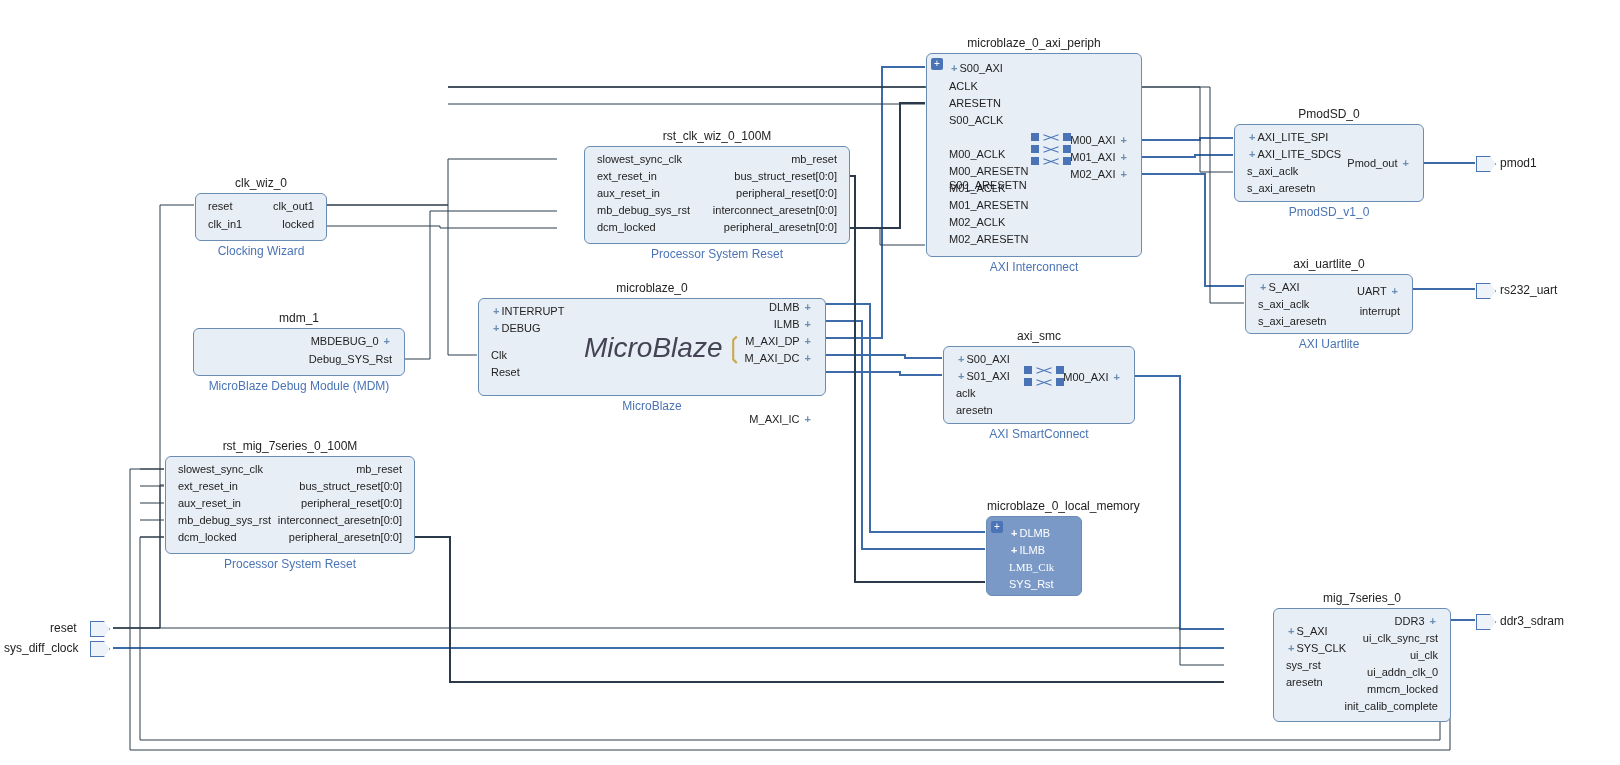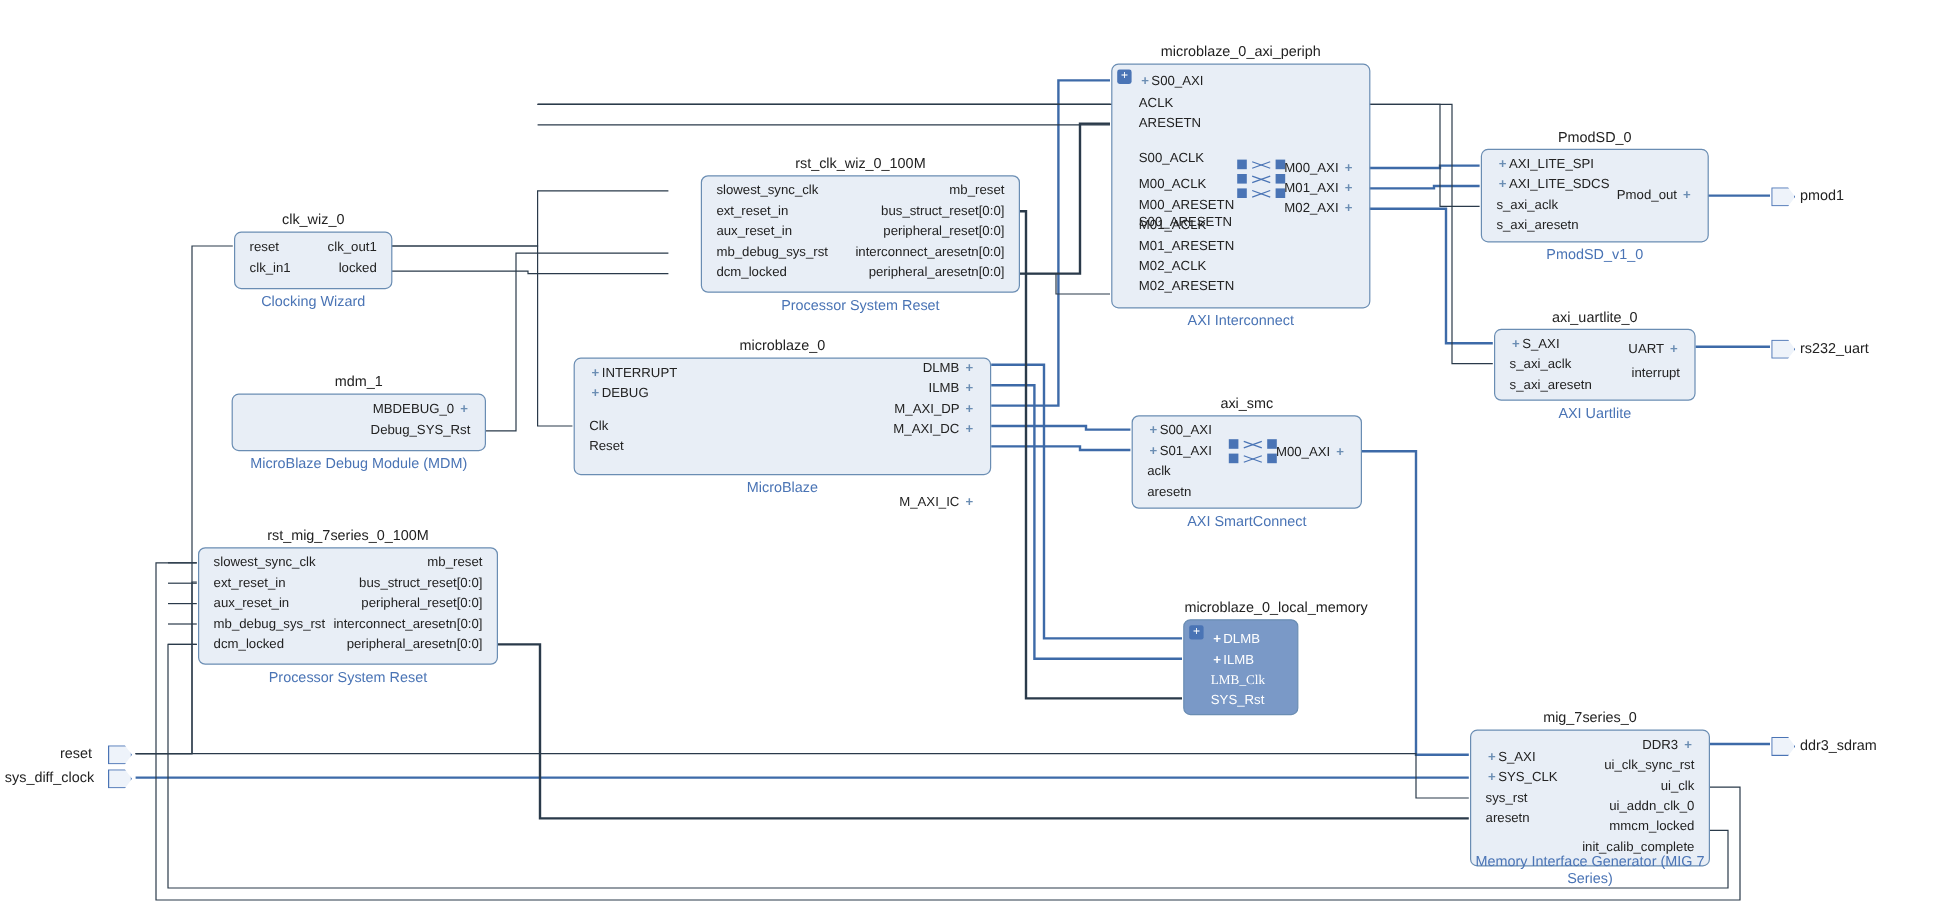--- a/index.html
+++ b/index.html
@@ -247,7 +247,7 @@
   <div class="port-left" style="top:8px;left:22px;"><span class="plus">+</span><span>S00_AXI</span></div>
   <div class="port-left" style="top:26px;left:22px;">ACLK</div>
   <div class="port-left" style="top:43px;left:22px;">ARESETN</div>
-  <div class="port-left" style="top:72px;left:22px;">S00_ACLK</div>
+  <div class="port-left" style="top:60px;left:22px;">S00_ACLK</div>
   <div class="port-left" style="top:77px;left:22px;margin-top:48px;">S00_ARESETN</div>
   <div class="port-left" style="top:94px;left:22px;">M00_ACLK</div>
   <div class="port-left" style="top:111px;left:22px;">M00_ARESETN</div>

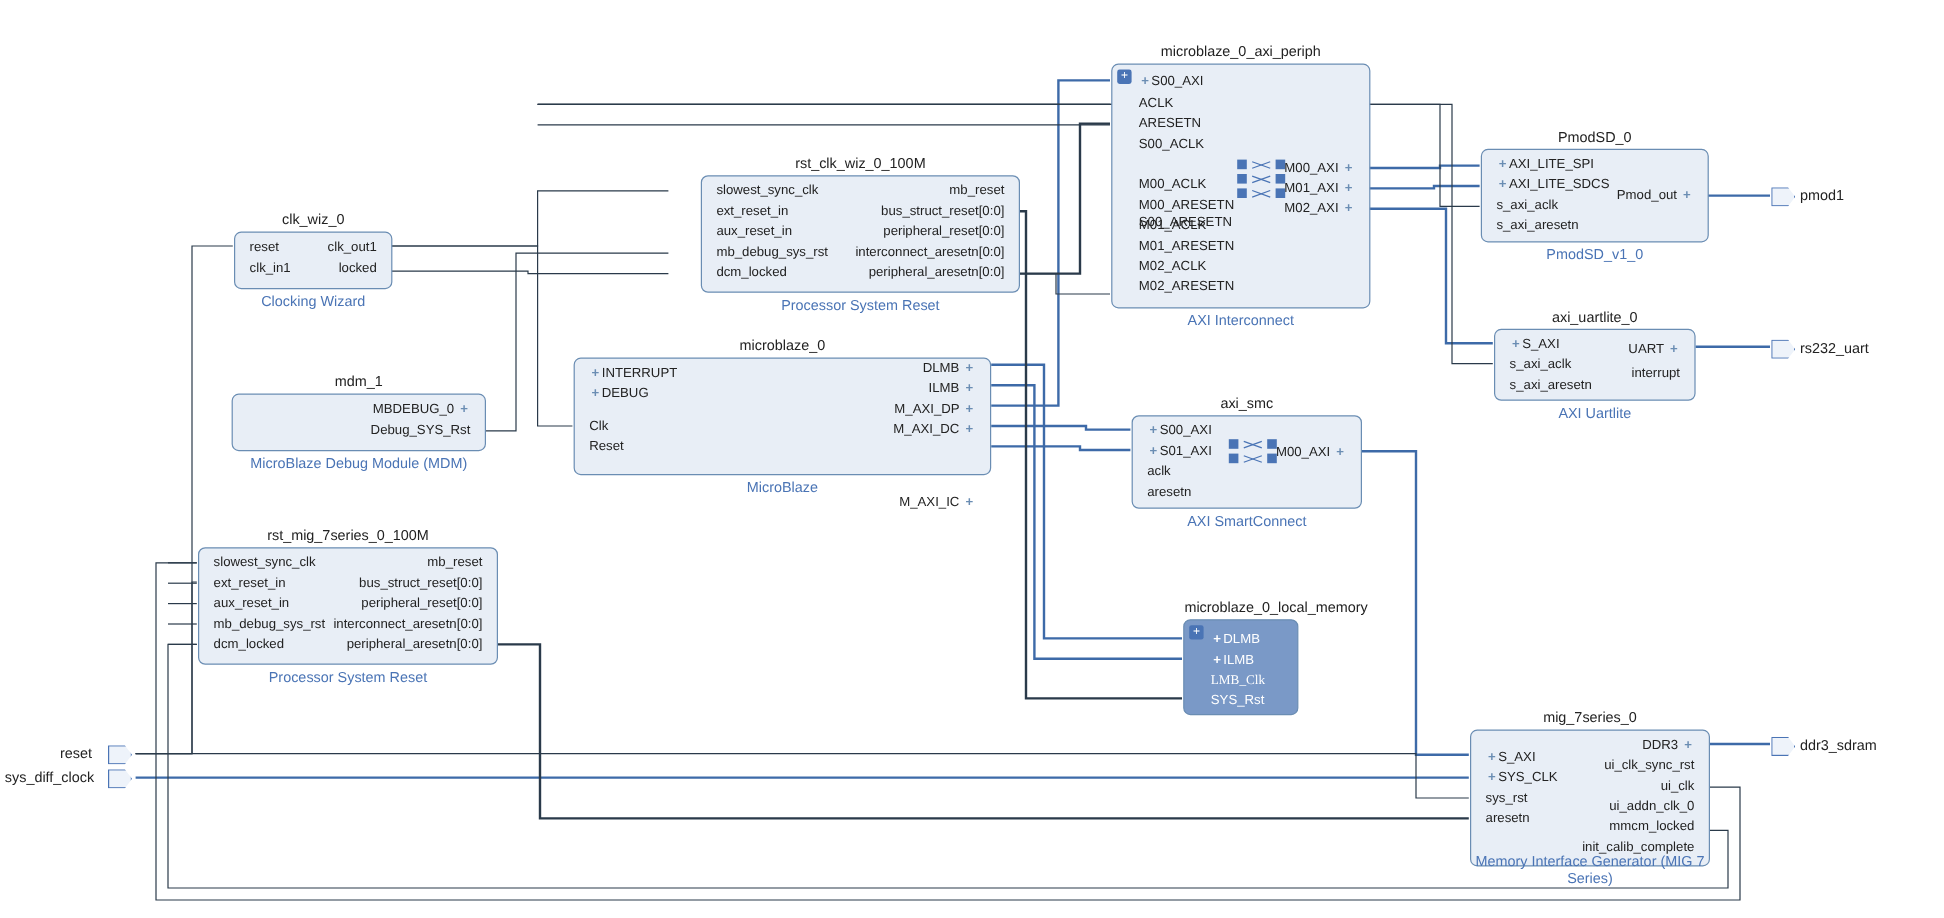--- a/index.html
+++ b/index.html
@@ -233,6 +233,7 @@
   <div class="port-left" style="top:23px;"><span class="plus">+</span><span>DEBUG</span></div>
   <div class="port-left" style="top:50px;">Clk</div>
   <div class="port-left" style="top:67px;">Reset</div>
+  <div class="logo" style="left:105px;top:32px;"><span>MicroBlaze</span><span style="color:#c9a94d;font-style:normal;">❲</span></div>
   <div class="port-right" style="top:2px;"><span>DLMB</span> <span class="plus">+</span></div>
   <div class="port-right" style="top:19px;"><span>ILMB</span> <span class="plus">+</span></div>
   <div class="port-right" style="top:36px;"><span>M_AXI_DP</span> <span class="plus">+</span></div>

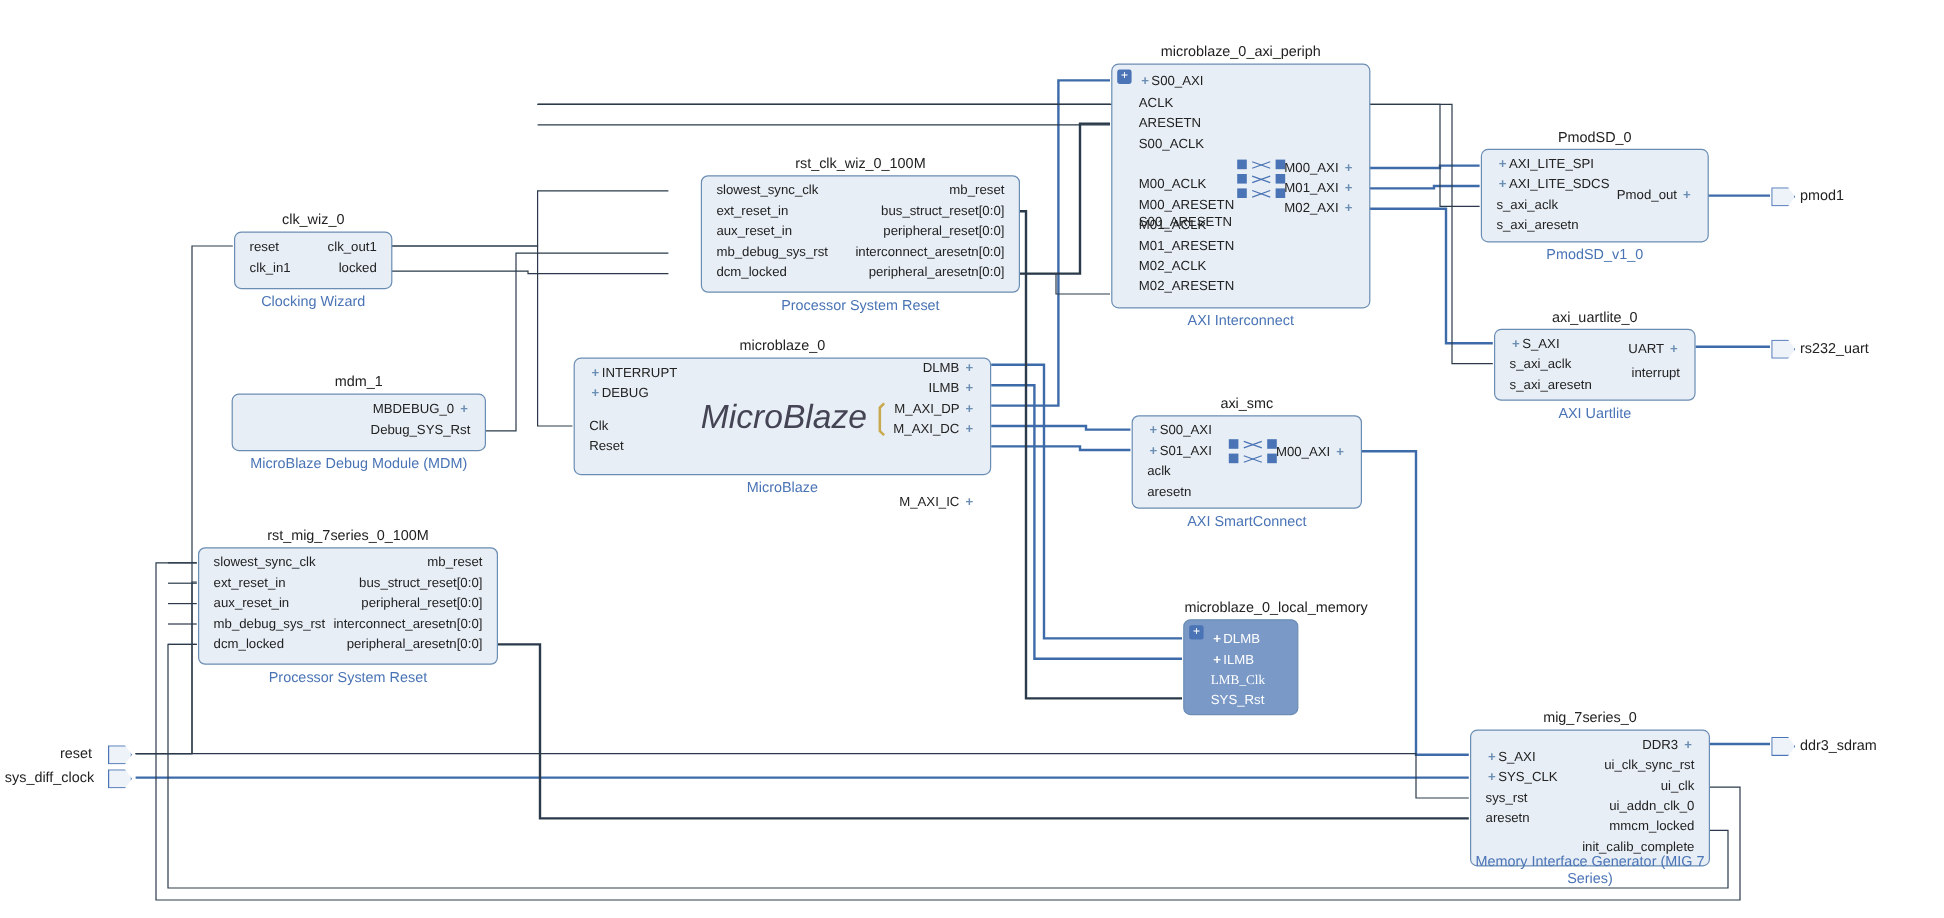--- a/index.html
+++ b/index.html
@@ -330,7 +330,7 @@
   <div class="block-footer">AXI Uartlite</div>
 </div>
 
-<div class="block" style="left:1225px;top:608px;width:200px;height:114px;">
+<div class="block" style="left:1273px;top:608px;width:178px;height:114px;">
   <div class="block-title">mig_7series_0</div>
   <div class="port-left" style="top:16px;"><span class="plus">+</span><span>S_AXI</span></div>
   <div class="port-left" style="top:33px;"><span class="plus">+</span><span>SYS_CLK</span></div>

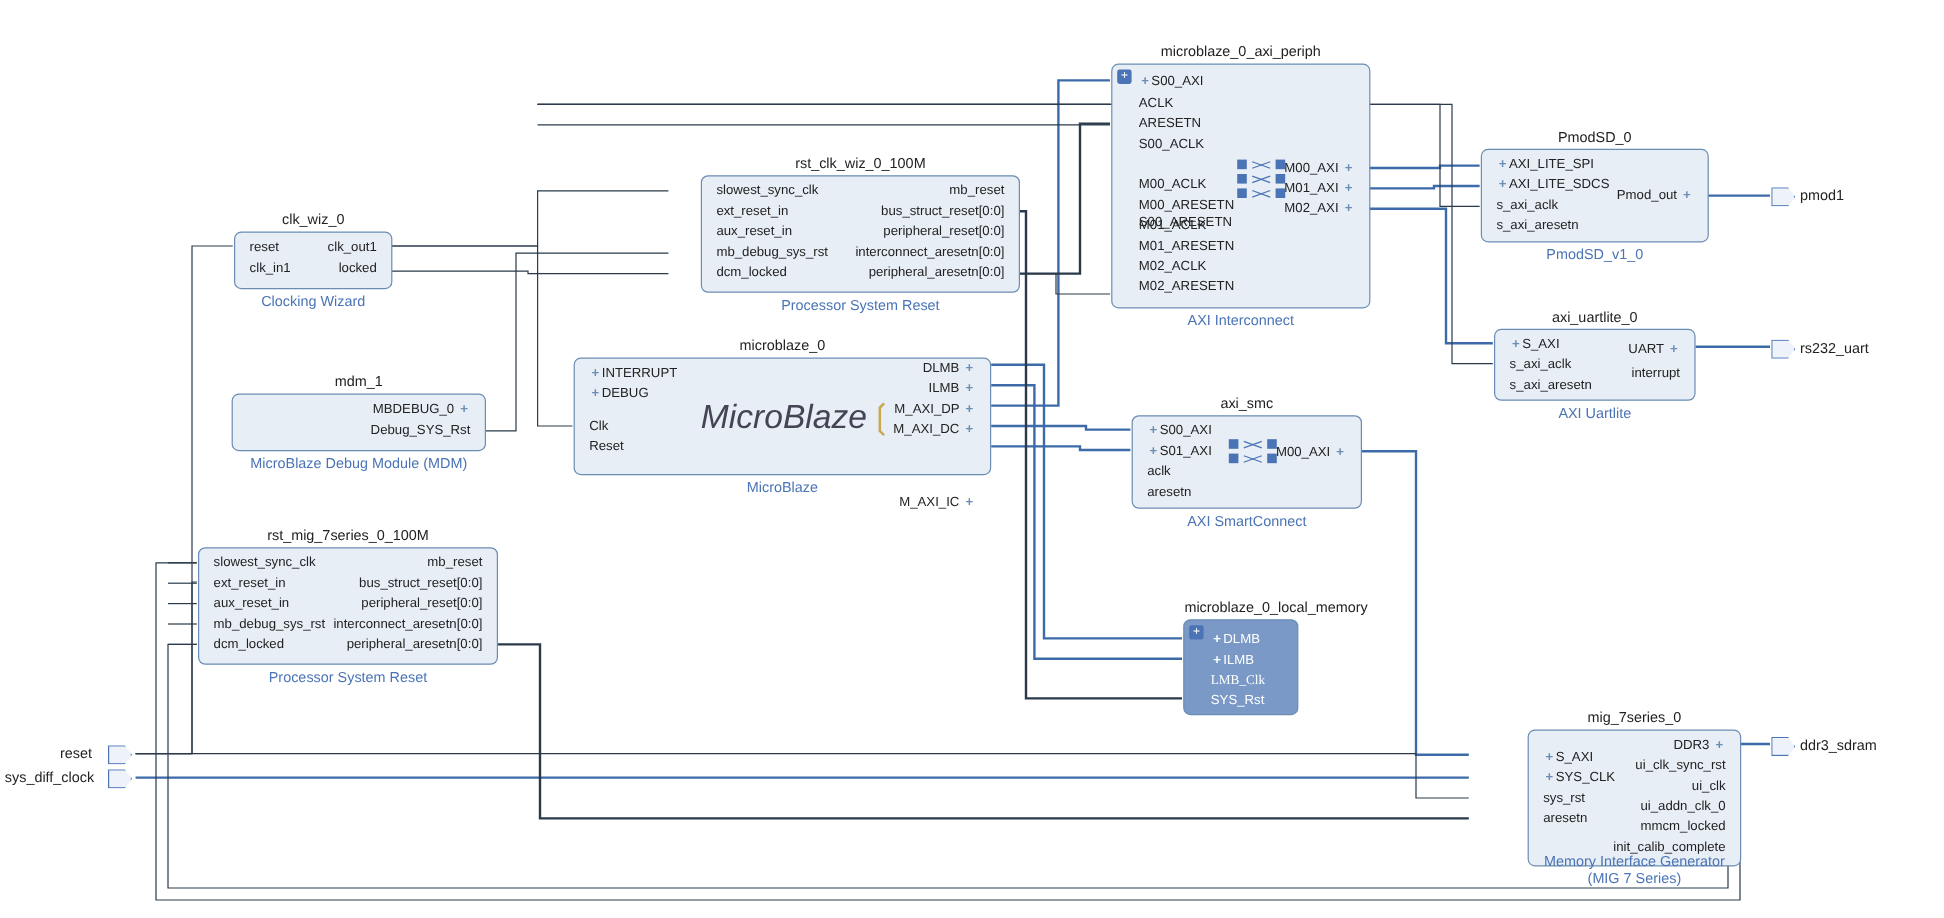--- a/index.html
+++ b/index.html
@@ -342,7 +342,6 @@
   <div class="port-right" style="top:57px;">ui_addn_clk_0</div>
   <div class="port-right" style="top:74px;text-align:center;">mmcm_locked</div>
   <div class="port-right" style="top:91px;">init_calib_complete</div>
-  <div class="block-footer">Memory Interface Generator (MIG 7 Series)</div>
 </div>
 
 </body></html>

